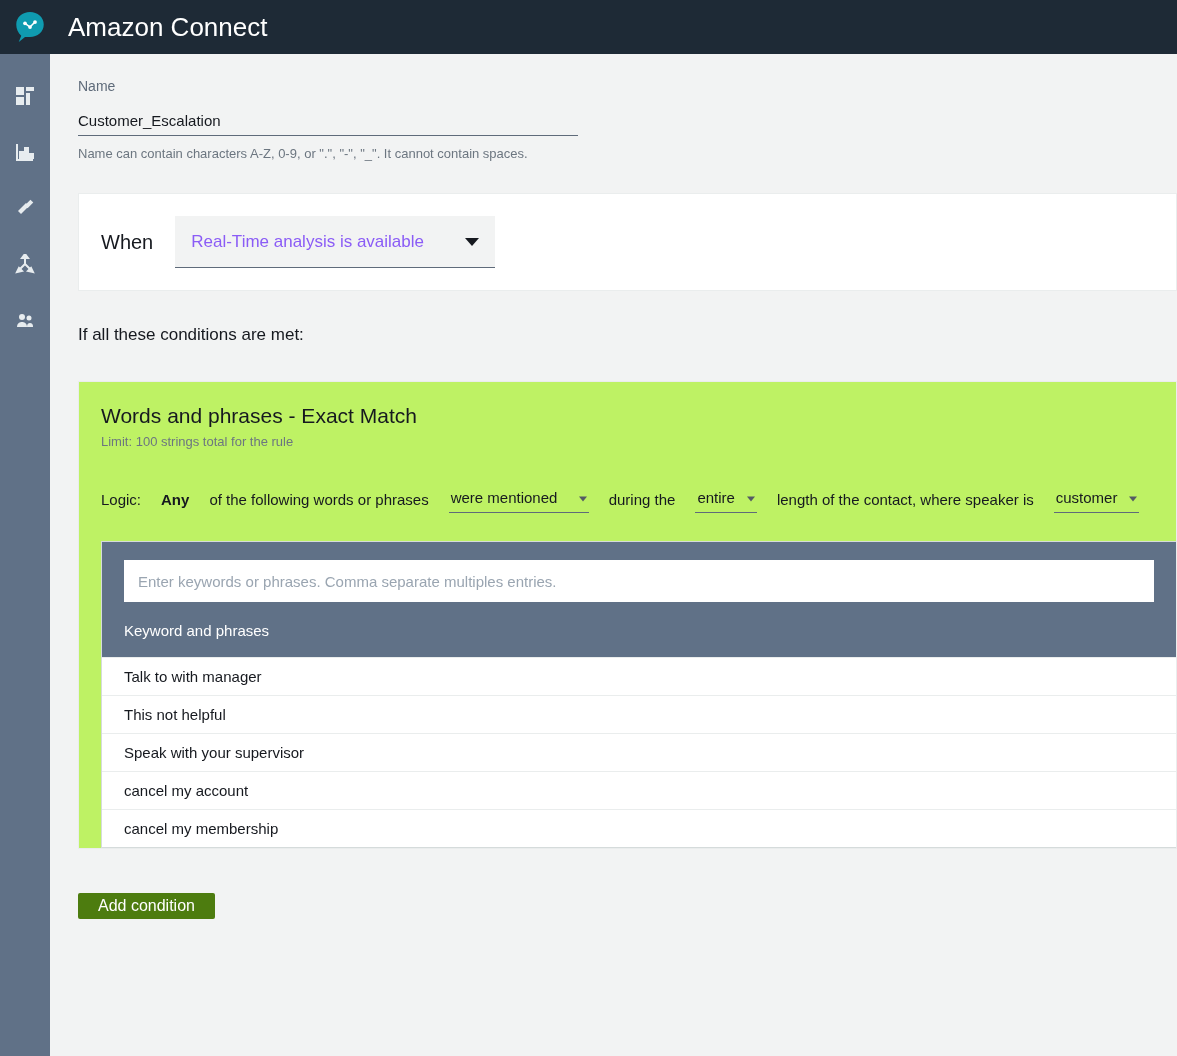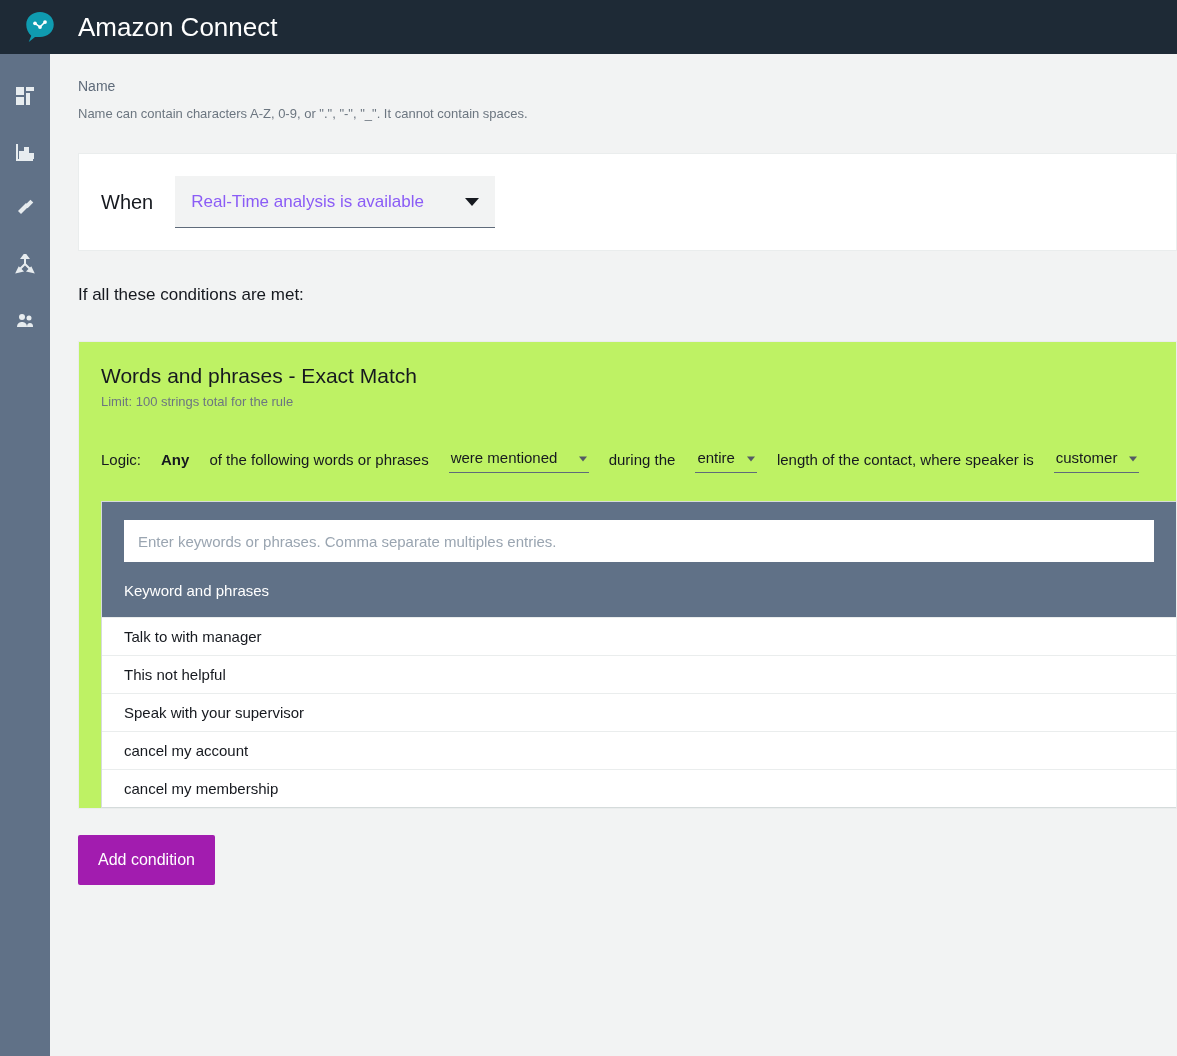--- a/index.html
+++ b/index.html
@@ -11,7 +11,7 @@
     background: #1e2a36;
     display: flex;
     align-items: center;
-    padding-left: 18px;
+    padding-left: 8px;
     color: #fff;
   }
   .header .logo {

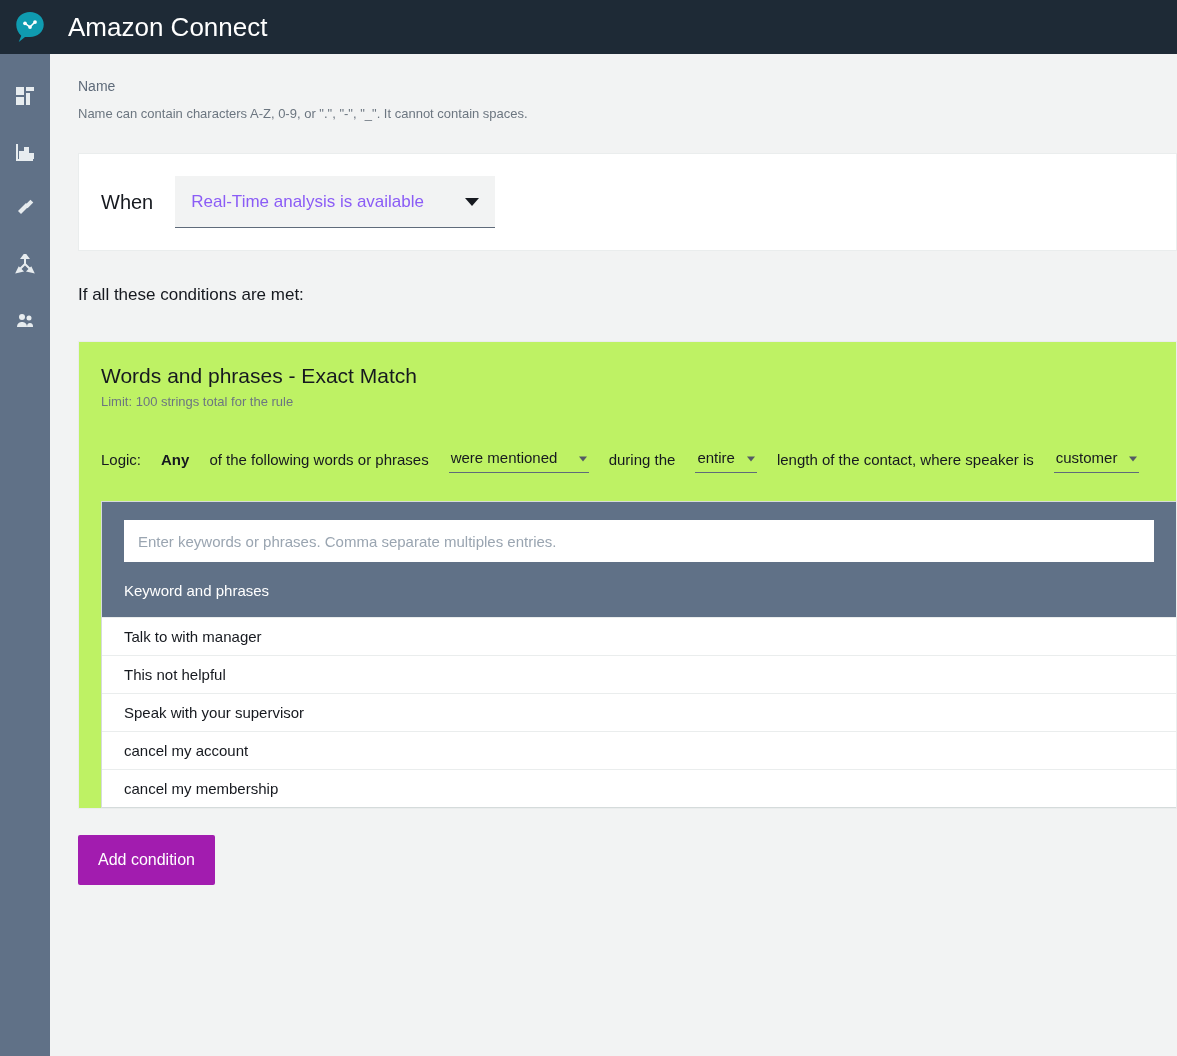--- a/index.html
+++ b/index.html
@@ -218,6 +218,9 @@
   <div class="main">
 
     <div class="field-label">Name</div>
+    <div class="name-input-wrap">
+      <input class="name-input" type="text" value="Customer_Escalation" style="">
+    </div>
     <div class="hint">Name can contain characters A-Z, 0-9, or ".", "-", "_". It cannot contain spaces.</div>
 
     <div class="panel-white">

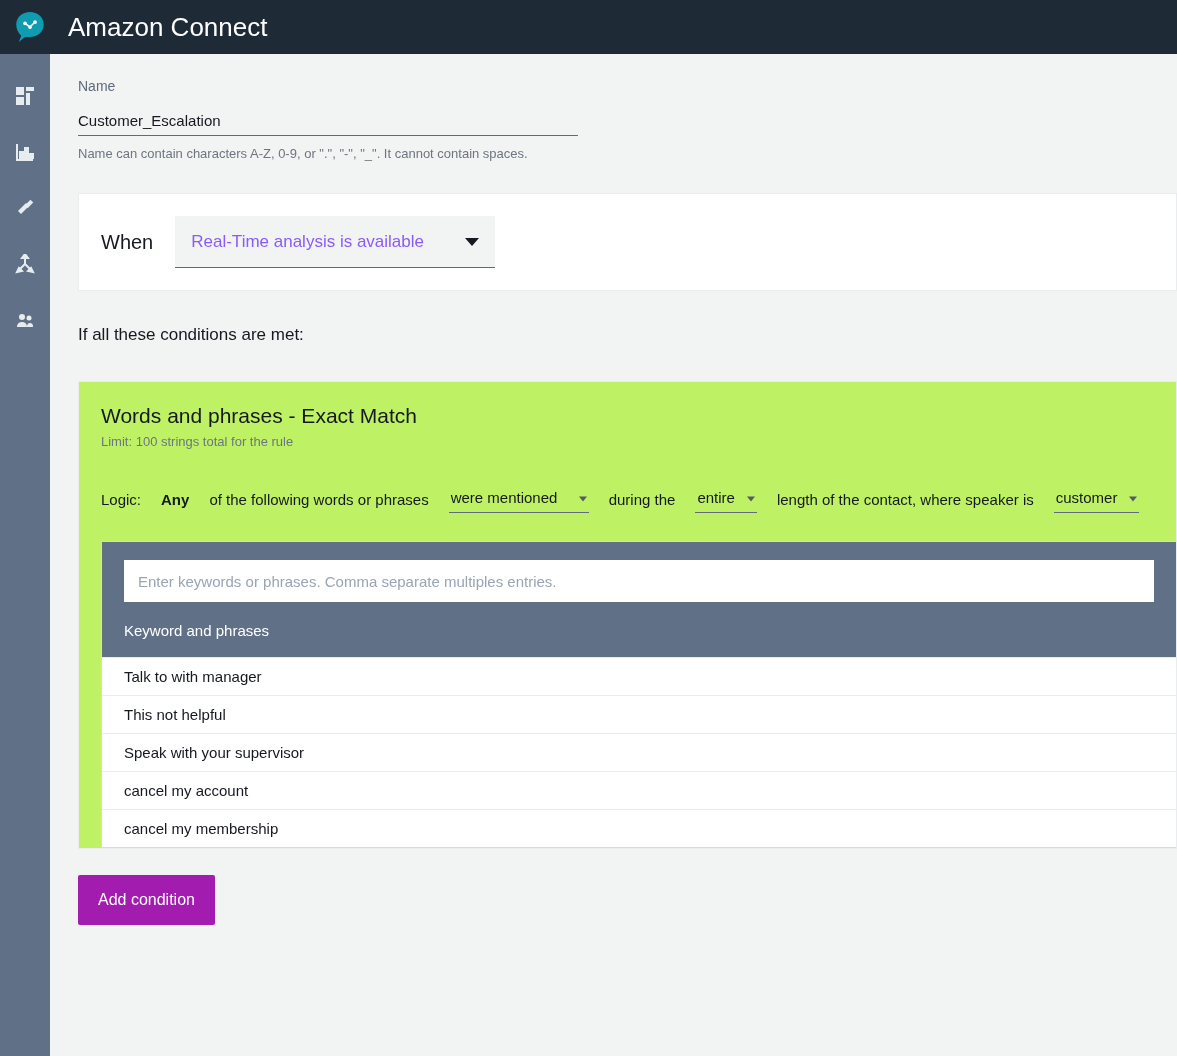--- a/index.html
+++ b/index.html
@@ -146,11 +146,11 @@
   }
 
   .add-btn {
-    margin-top: 26px;
-    background: #a21caf;
+    margin-top: 44px;
+    background: #4d7c0f;
     color: #fff;
     border: none;
-    padding: 16px 20px;
+    padding: 4px 20px;
     font-size: 16px;
     cursor: pointer;
     border-radius: 2px;

